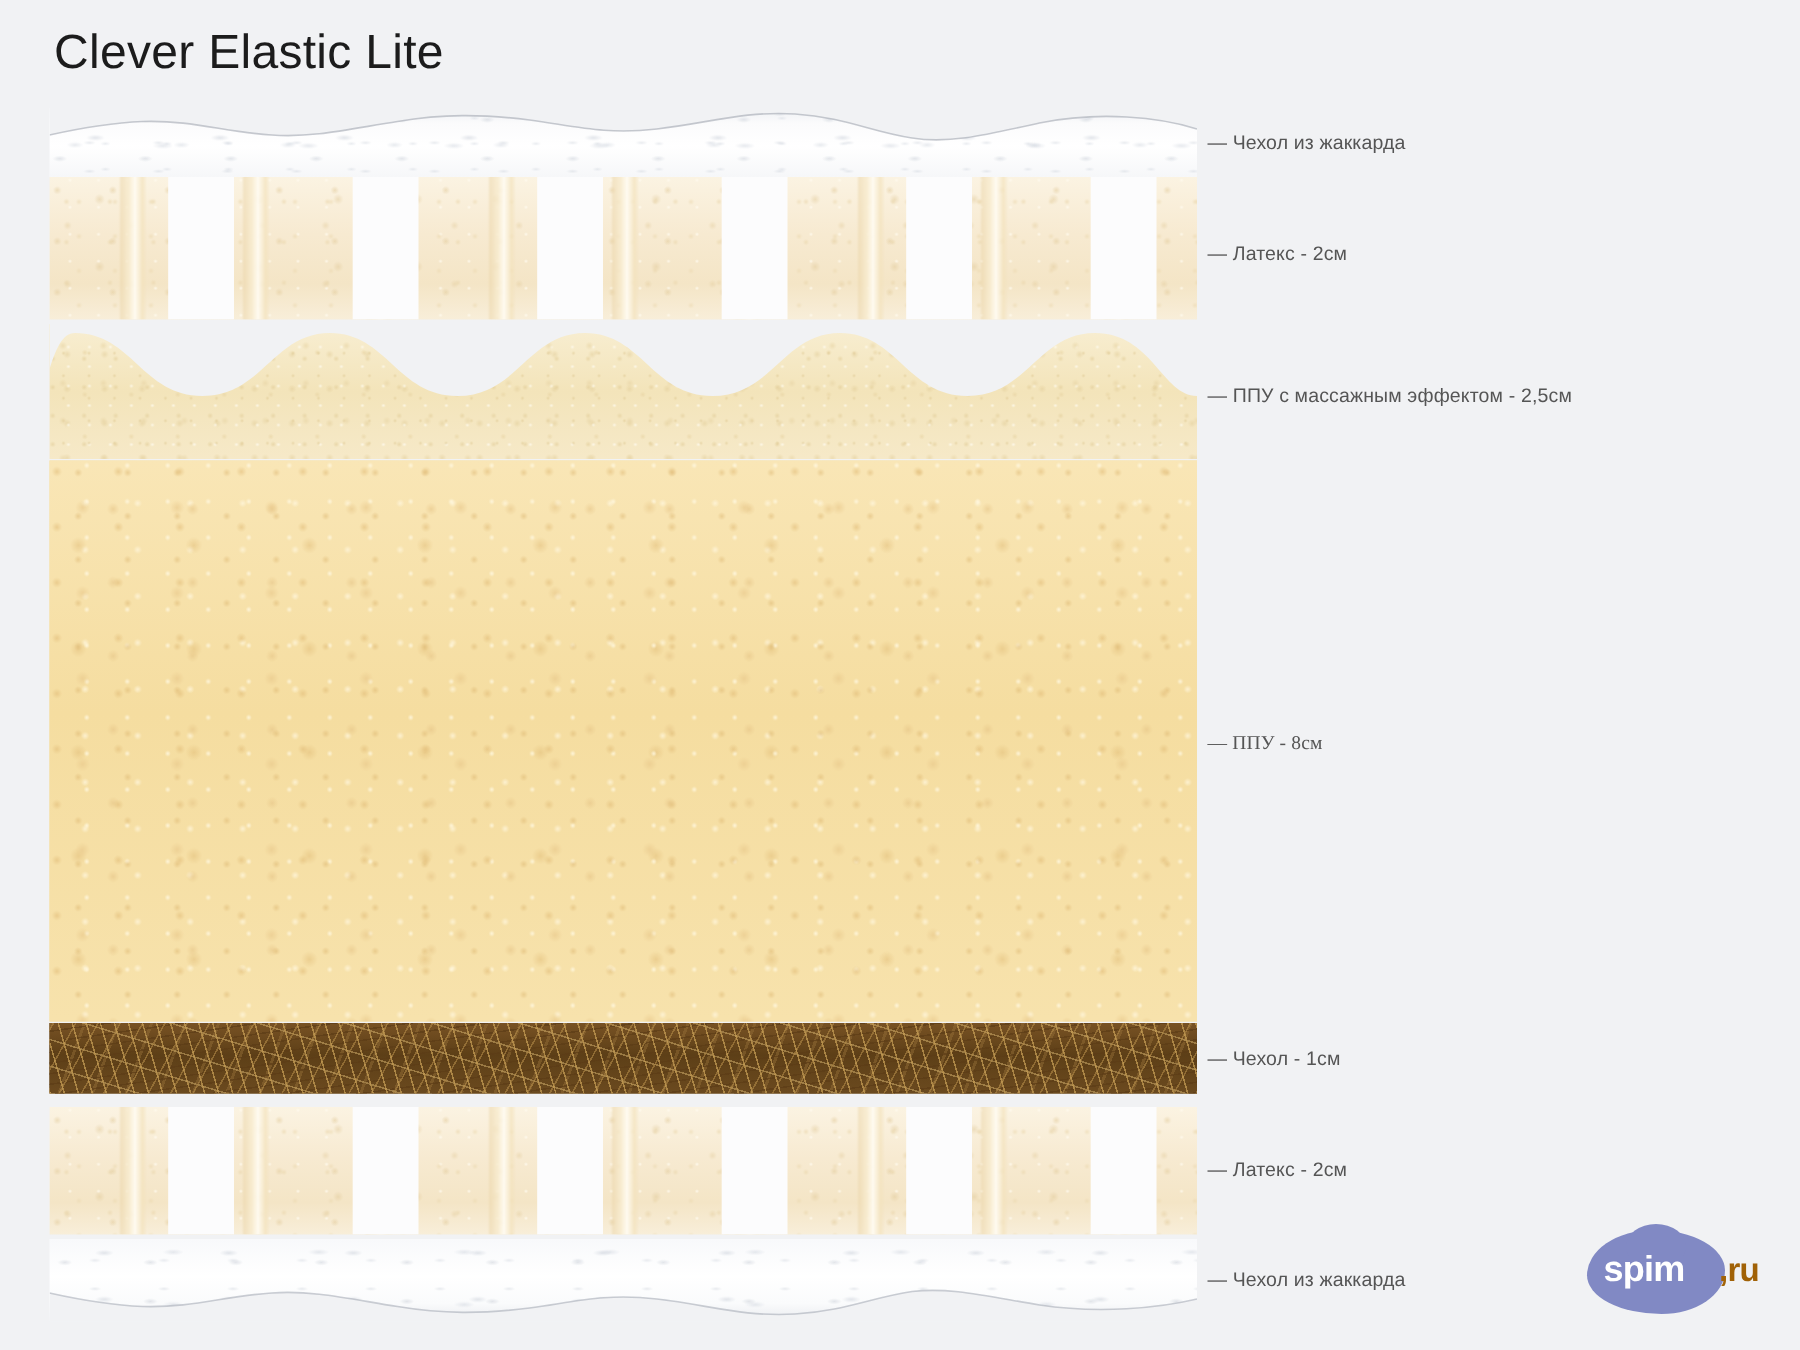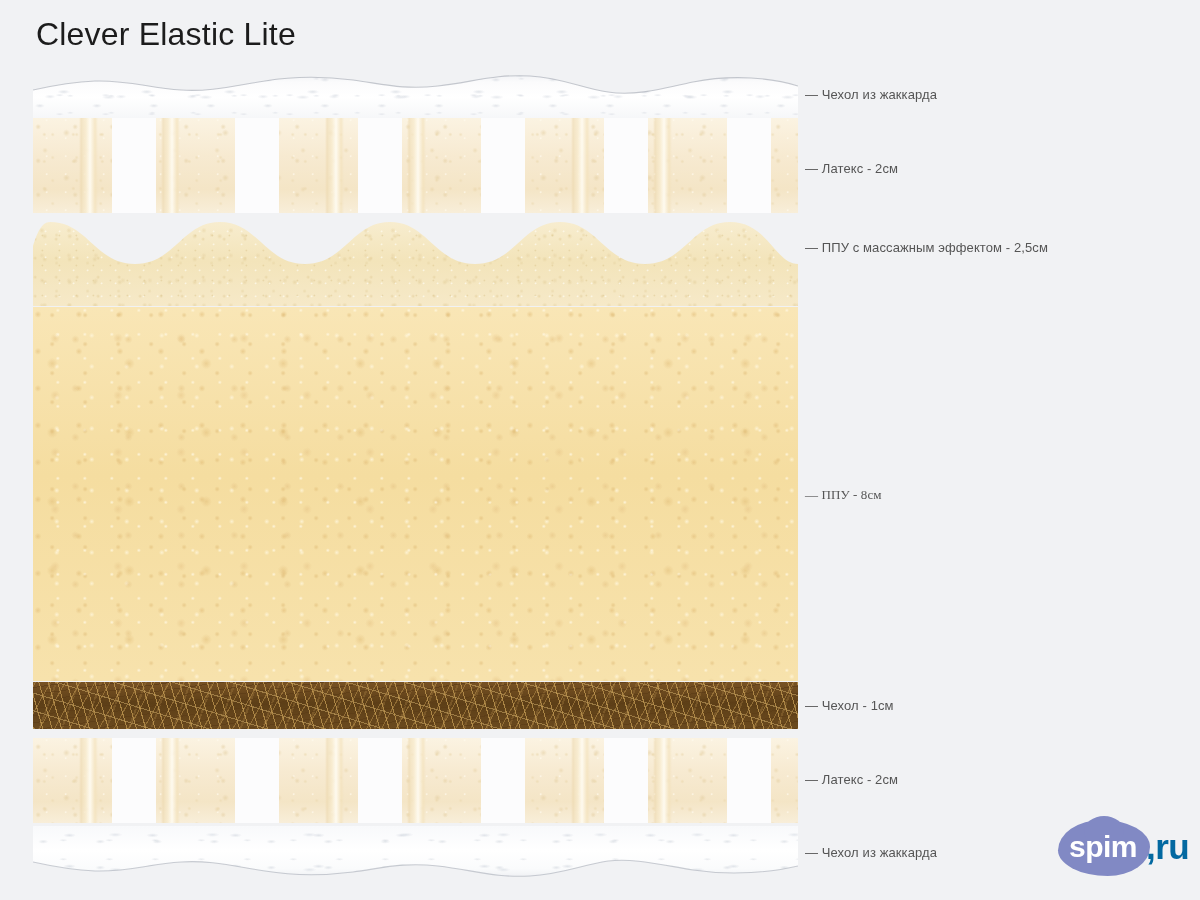--- a/index.html
+++ b/index.html
@@ -267,7 +267,7 @@
   <div class="label" style="top:161px;">
     <span>— Латекс - 2см</span>
   </div>
-  <div class="label" style="top:240px;">
+  <div class="label" style="top:256px;">
     <span>— ППУ с массажным эффектом - 2,5см</span>
   </div>
   <div class="label" style="top:487px;font-family:Liberation Serif, serif;">

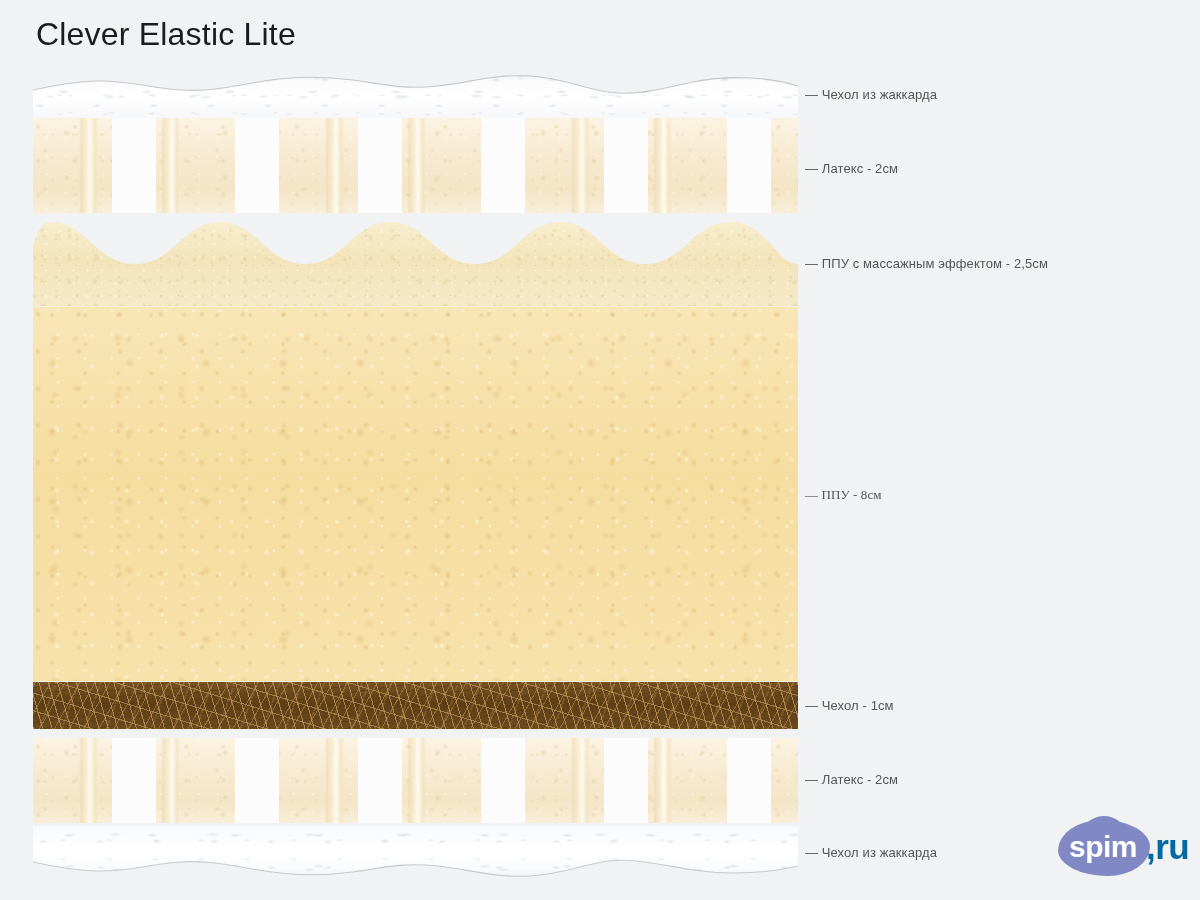--- a/index.html
+++ b/index.html
@@ -185,7 +185,7 @@
     position: absolute;
     left: 11px;
     top: 14px;
-    font-size: 30px;
+    font-size: 24px;
     font-weight: bold;
     color: #ffffff;
     letter-spacing: -0.5px;

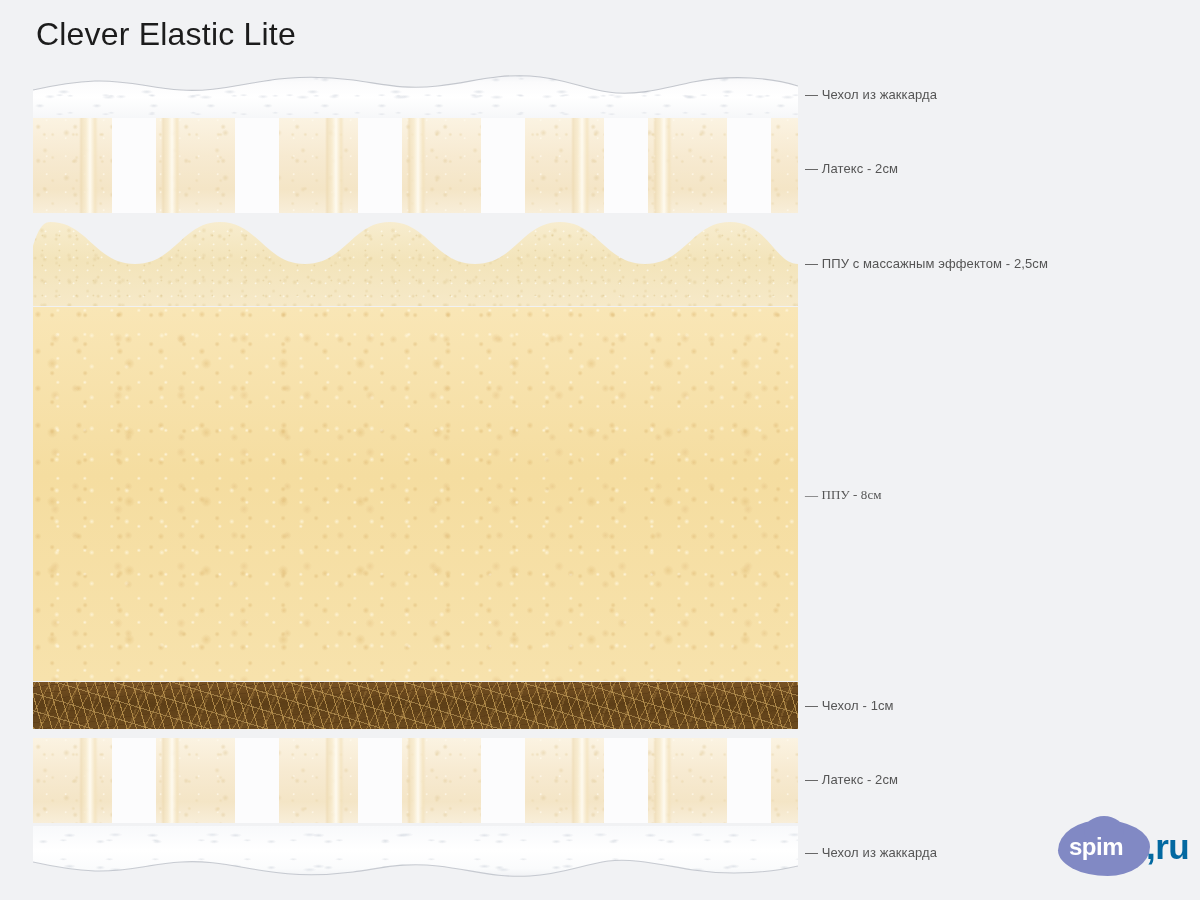--- a/index.html
+++ b/index.html
@@ -195,9 +195,9 @@
     position: absolute;
     left: 88px;
     top: 14px;
-    font-size: 35px;
+    font-size: 22px;
     font-weight: bold;
-    color: #0369a1;
+    color: #a16207;
     letter-spacing: -0.5px;
     line-height: 34px;
   }

